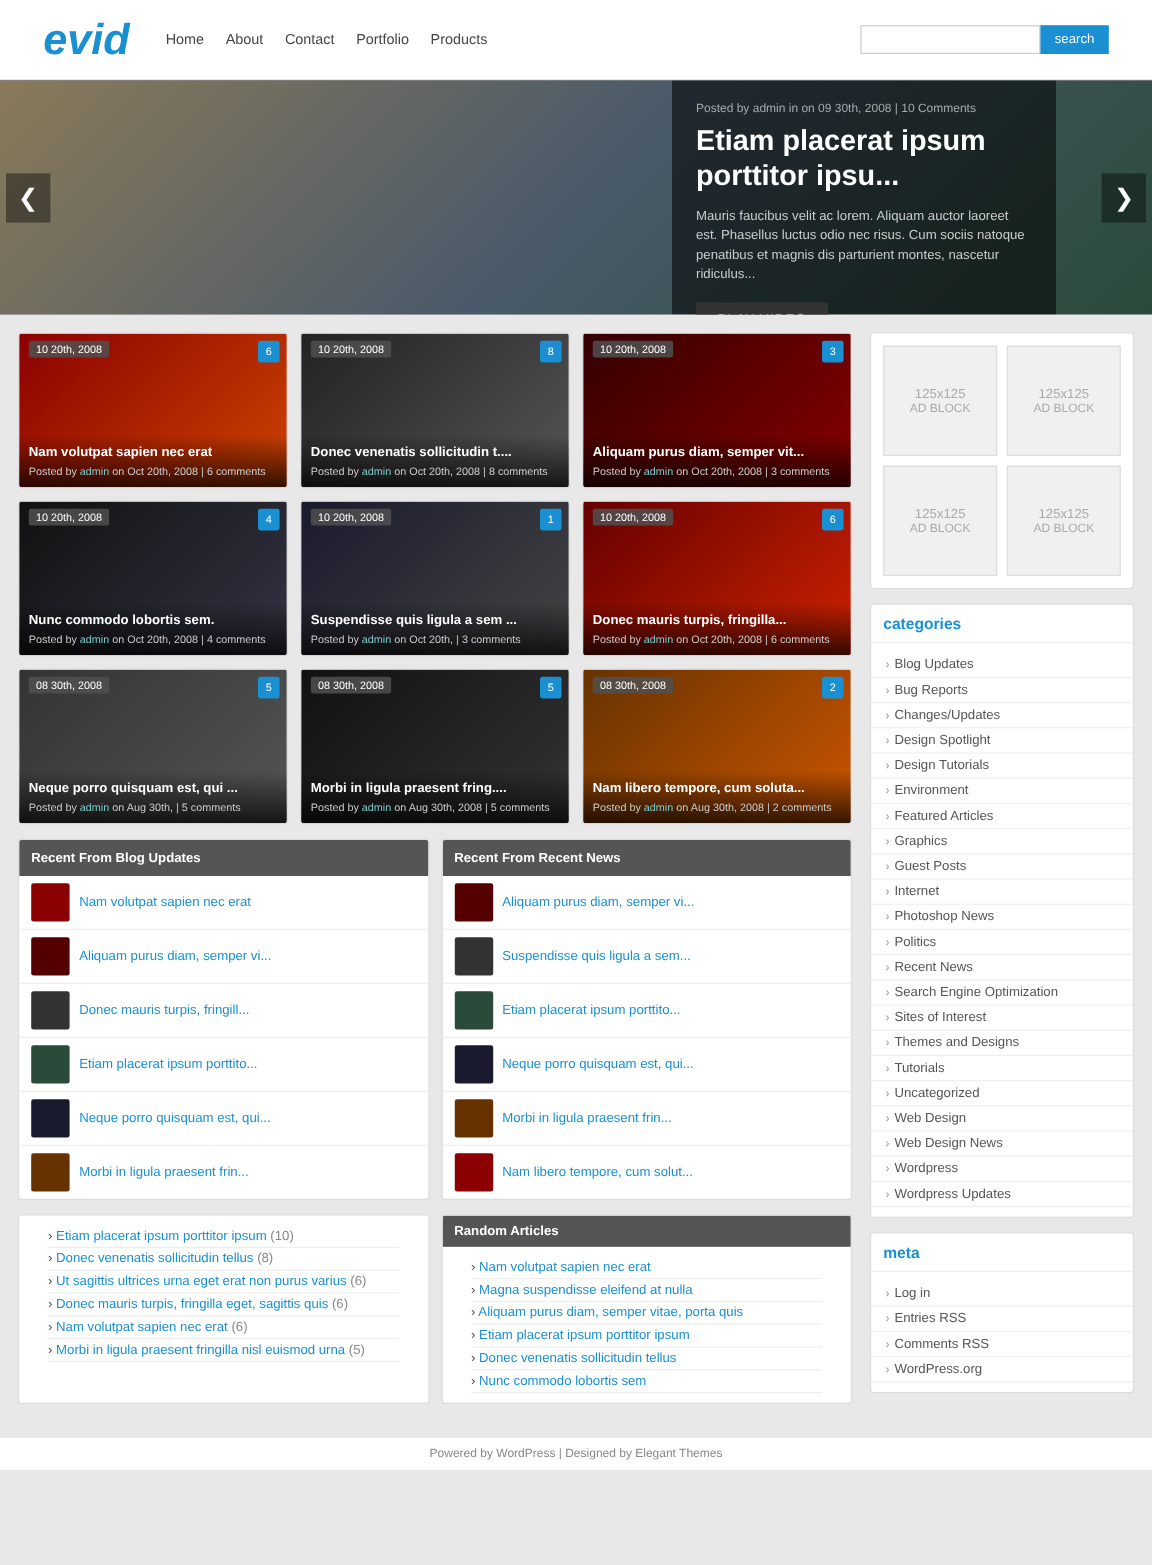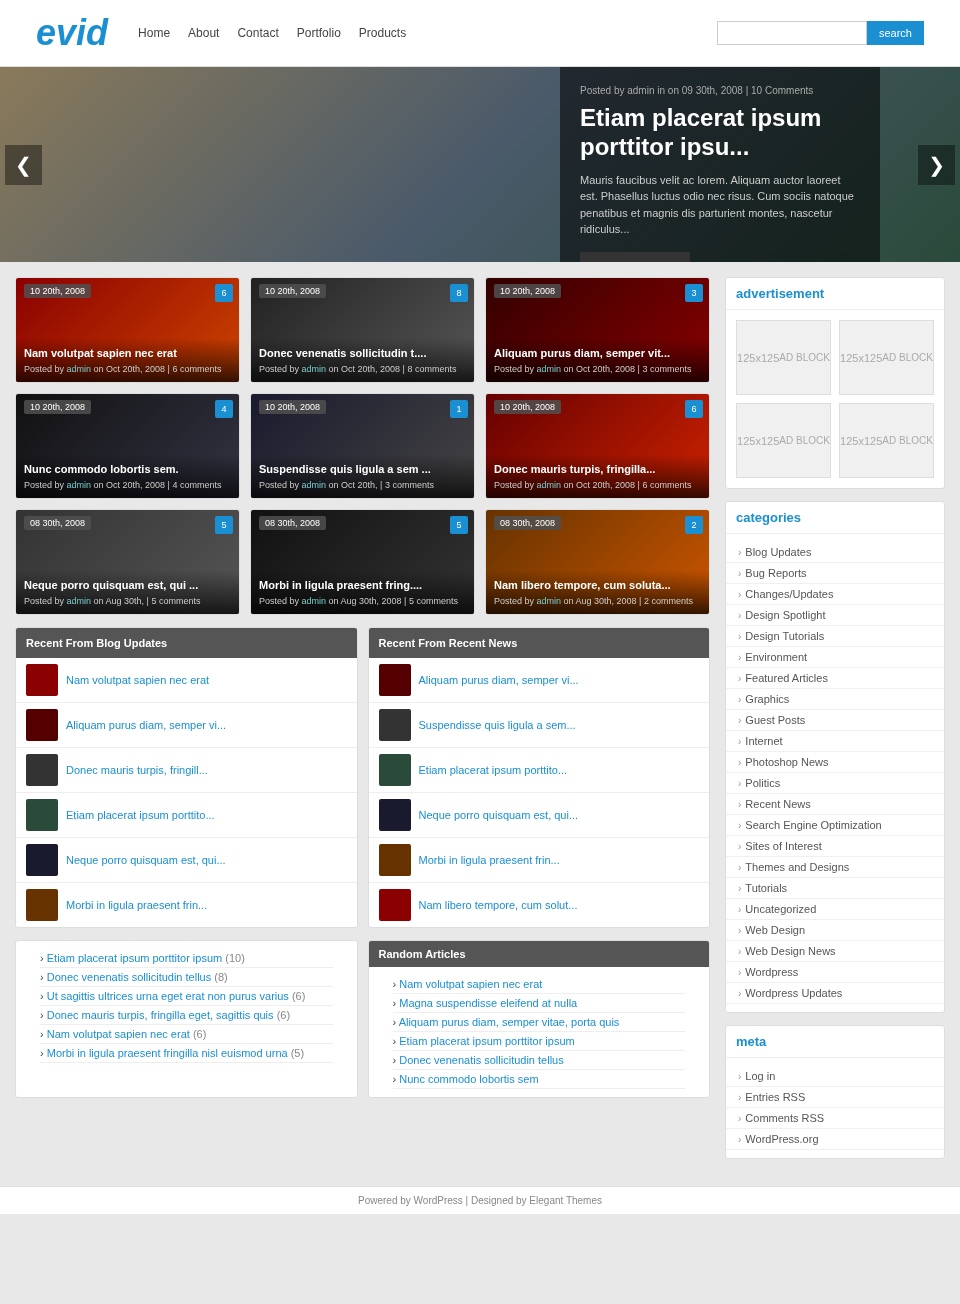--- a/index.html
+++ b/index.html
@@ -34,7 +34,7 @@
     
     .post-grid { display: grid; grid-template-columns: repeat(3, 1fr); gap: 10px; margin-bottom: 12px; }
     .post-card { background: #fff; border: 1px solid #ddd; border-radius: 3px; overflow: hidden; position: relative; }
-    .post-card-img-bg { width: 100%; height: 104px; background: #555; position: relative; }
+    .post-card-img-bg { width: 100%; height: 128px; background: #555; position: relative; }
     .post-date-badge { position: absolute; top: 6px; left: 8px; background: rgba(80,80,80,0.85); color: #fff; font-size: 9px; padding: 2px 6px; border-radius: 2px; }
     .post-comment-badge { position: absolute; top: 6px; right: 6px; background: #1a8fd1; color: #fff; font-size: 9px; width: 18px; height: 18px; border-radius: 2px; display: flex; align-items: center; justify-content: center; }
     .post-card-body { padding: 8px; position: absolute; bottom: 0; left: 0; right: 0; background: linear-gradient(transparent, rgba(0,0,0,0.75)); color: #fff; }

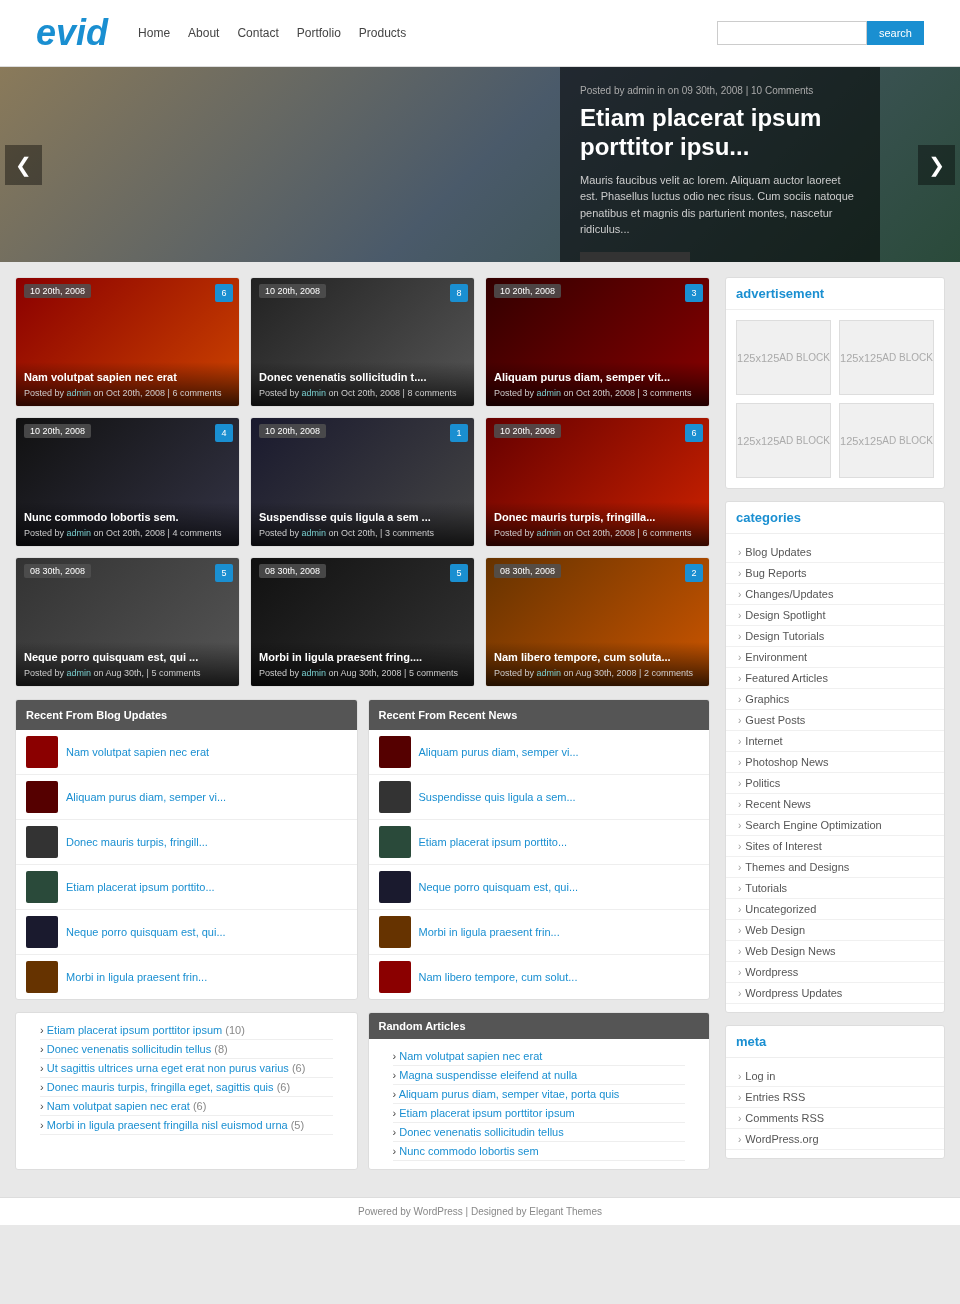--- a/index.html
+++ b/index.html
@@ -314,7 +314,6 @@
   <div id="sidebar">
 
     <div class="sidebar-widget">
-      <div class="widget-title">advertisement</div>
       <div class="ad-grid" id="ad-grid">
           <div class="ad-block">
             <span class="ad-size">125x125</span>

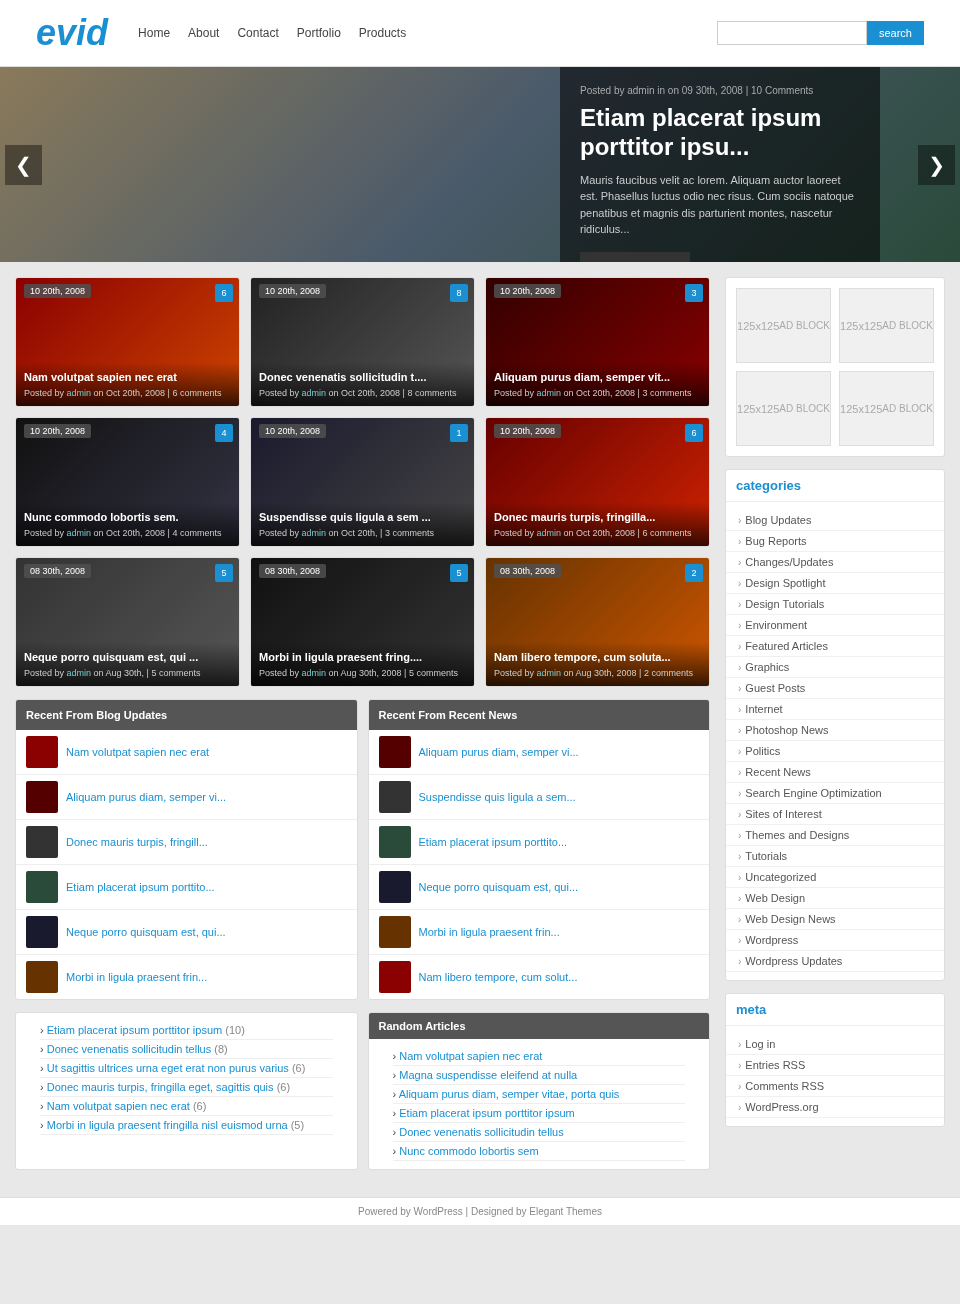--- a/index.html
+++ b/index.html
@@ -78,7 +78,7 @@
     .sidebar-widget { background: #fff; border: 1px solid #ddd; border-radius: 3px; margin-bottom: 12px; overflow: hidden; }
     .widget-title { font-size: 13px; font-weight: bold; color: #1a8fd1; padding: 8px 10px; border-bottom: 1px solid #eee; }
     .ad-grid { display: grid; grid-template-columns: 1fr 1fr; gap: 8px; padding: 10px; }
-    .ad-block { background: #f0f0f0; border: 1px solid #ddd; height: 75px; display: flex; flex-direction: row; align-items: center; justify-content: center; font-size: 10px; color: #aaa; }
+    .ad-block { background: #f0f0f0; border: 1px solid #ddd; height: 92px; display: flex; flex-direction: column; align-items: center; justify-content: center; font-size: 10px; color: #aaa; }
     .ad-block .ad-size { font-size: 11px; color: #aaa; }
     .category-list { padding: 8px 0; }
     .cat-item { padding: 4px 12px; font-size: 11px; border-bottom: 1px solid #f0f0f0; }

